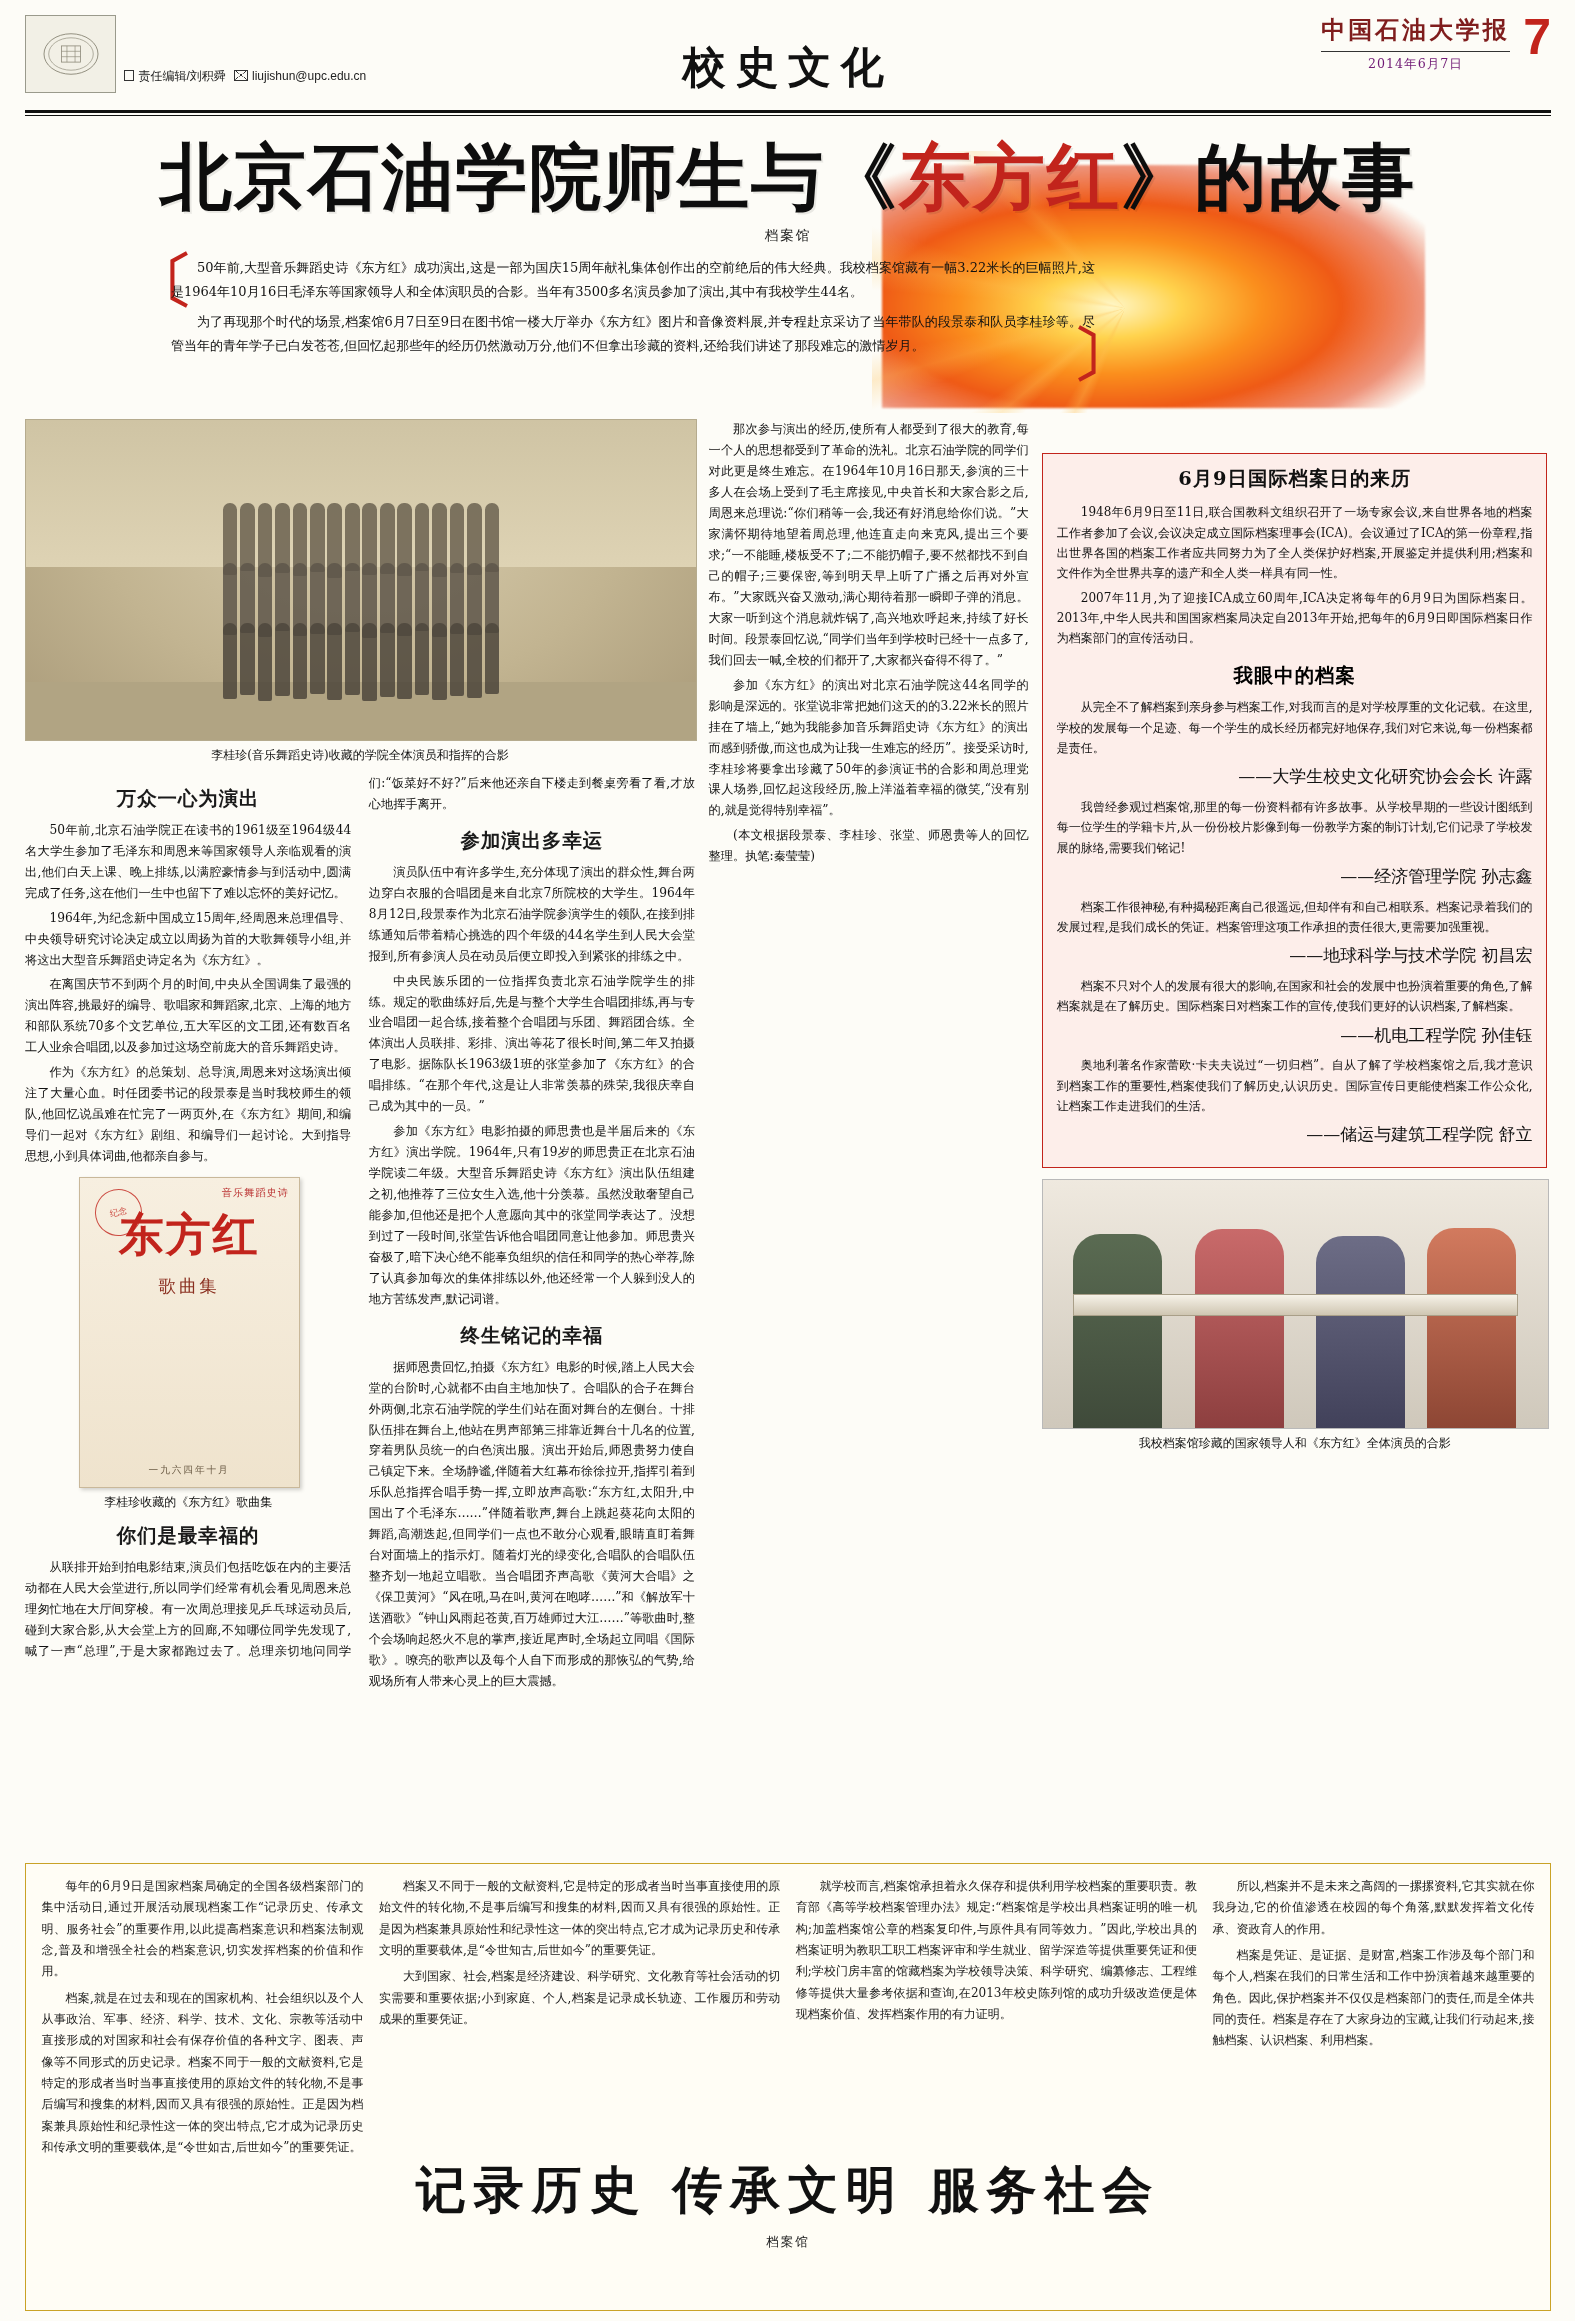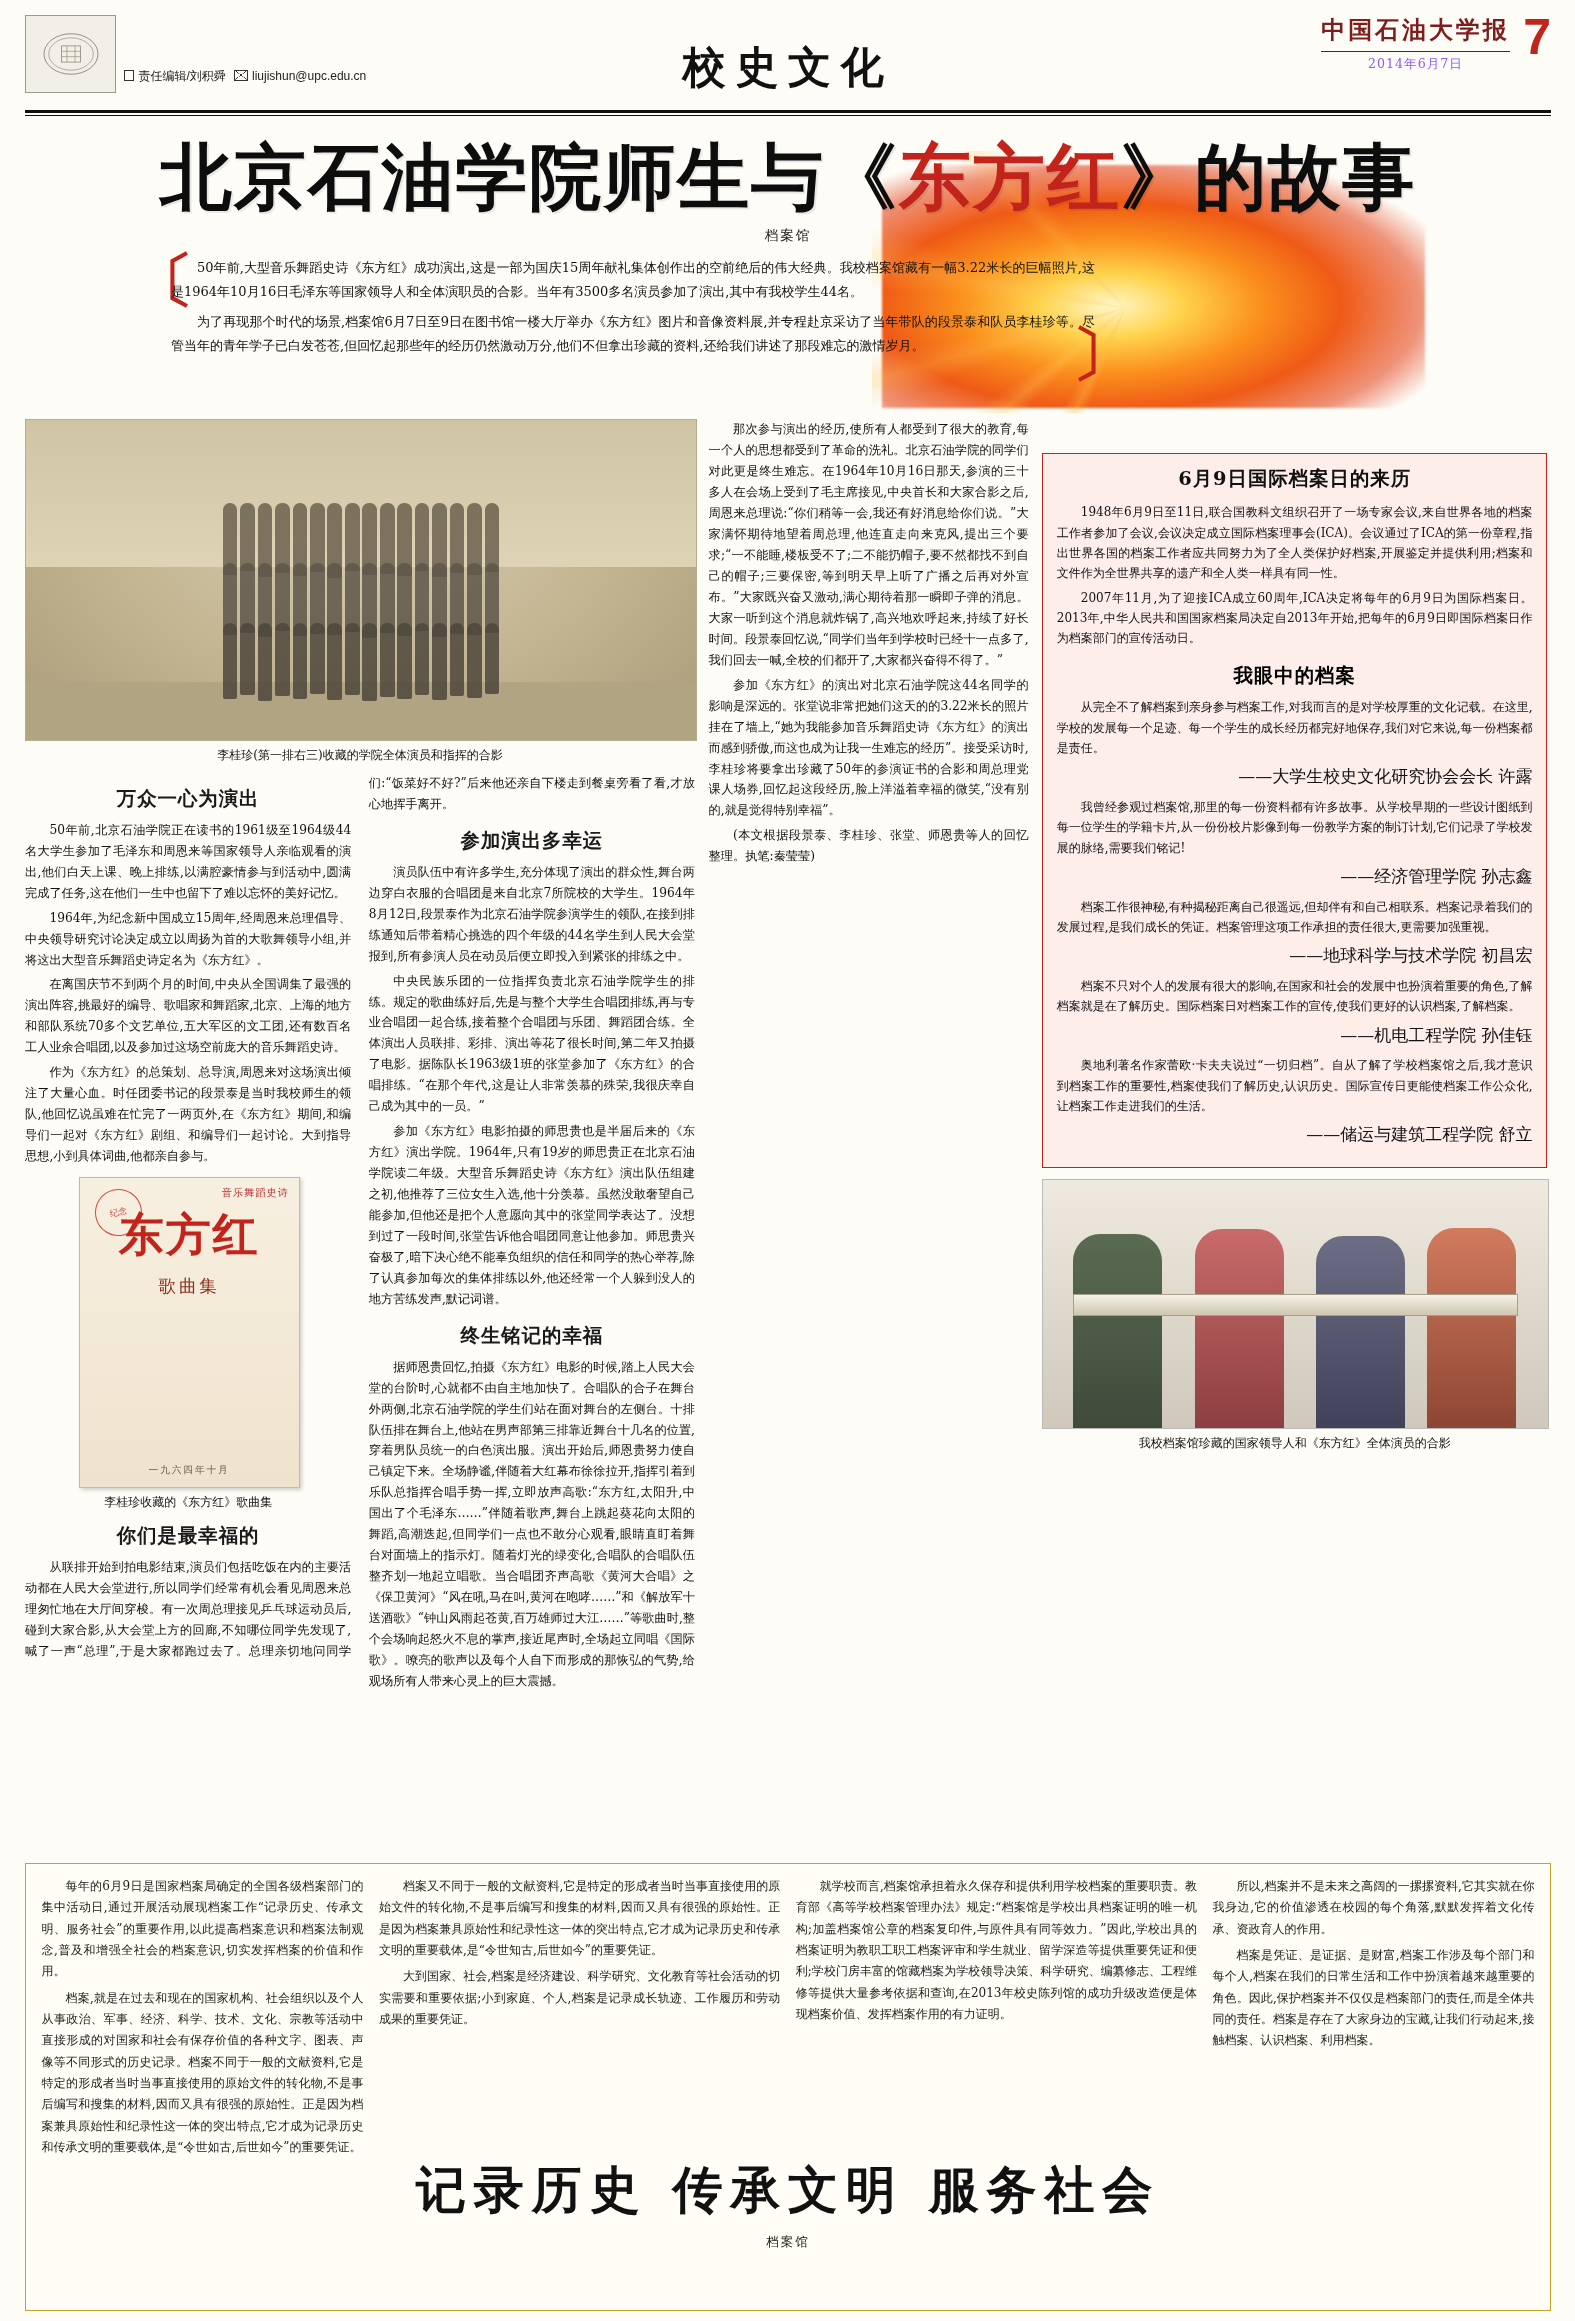--- a/index.html
+++ b/index.html
@@ -75,7 +75,7 @@
     font-family:"Liberation Sans",sans-serif;
   }
   .pdate{
-    margin-top:5.8px;font-size:12.6px;color:#8b5cf6;border-top:1px solid #333;padding-top:3.9px;
+    margin-top:5.8px;font-size:12.6px;color:#701a75;border-top:1px solid #333;padding-top:3.9px;
     letter-spacing:1px;
   }
   .rule-thick{height:2.9px;background:#111;margin-top:3.9px;}

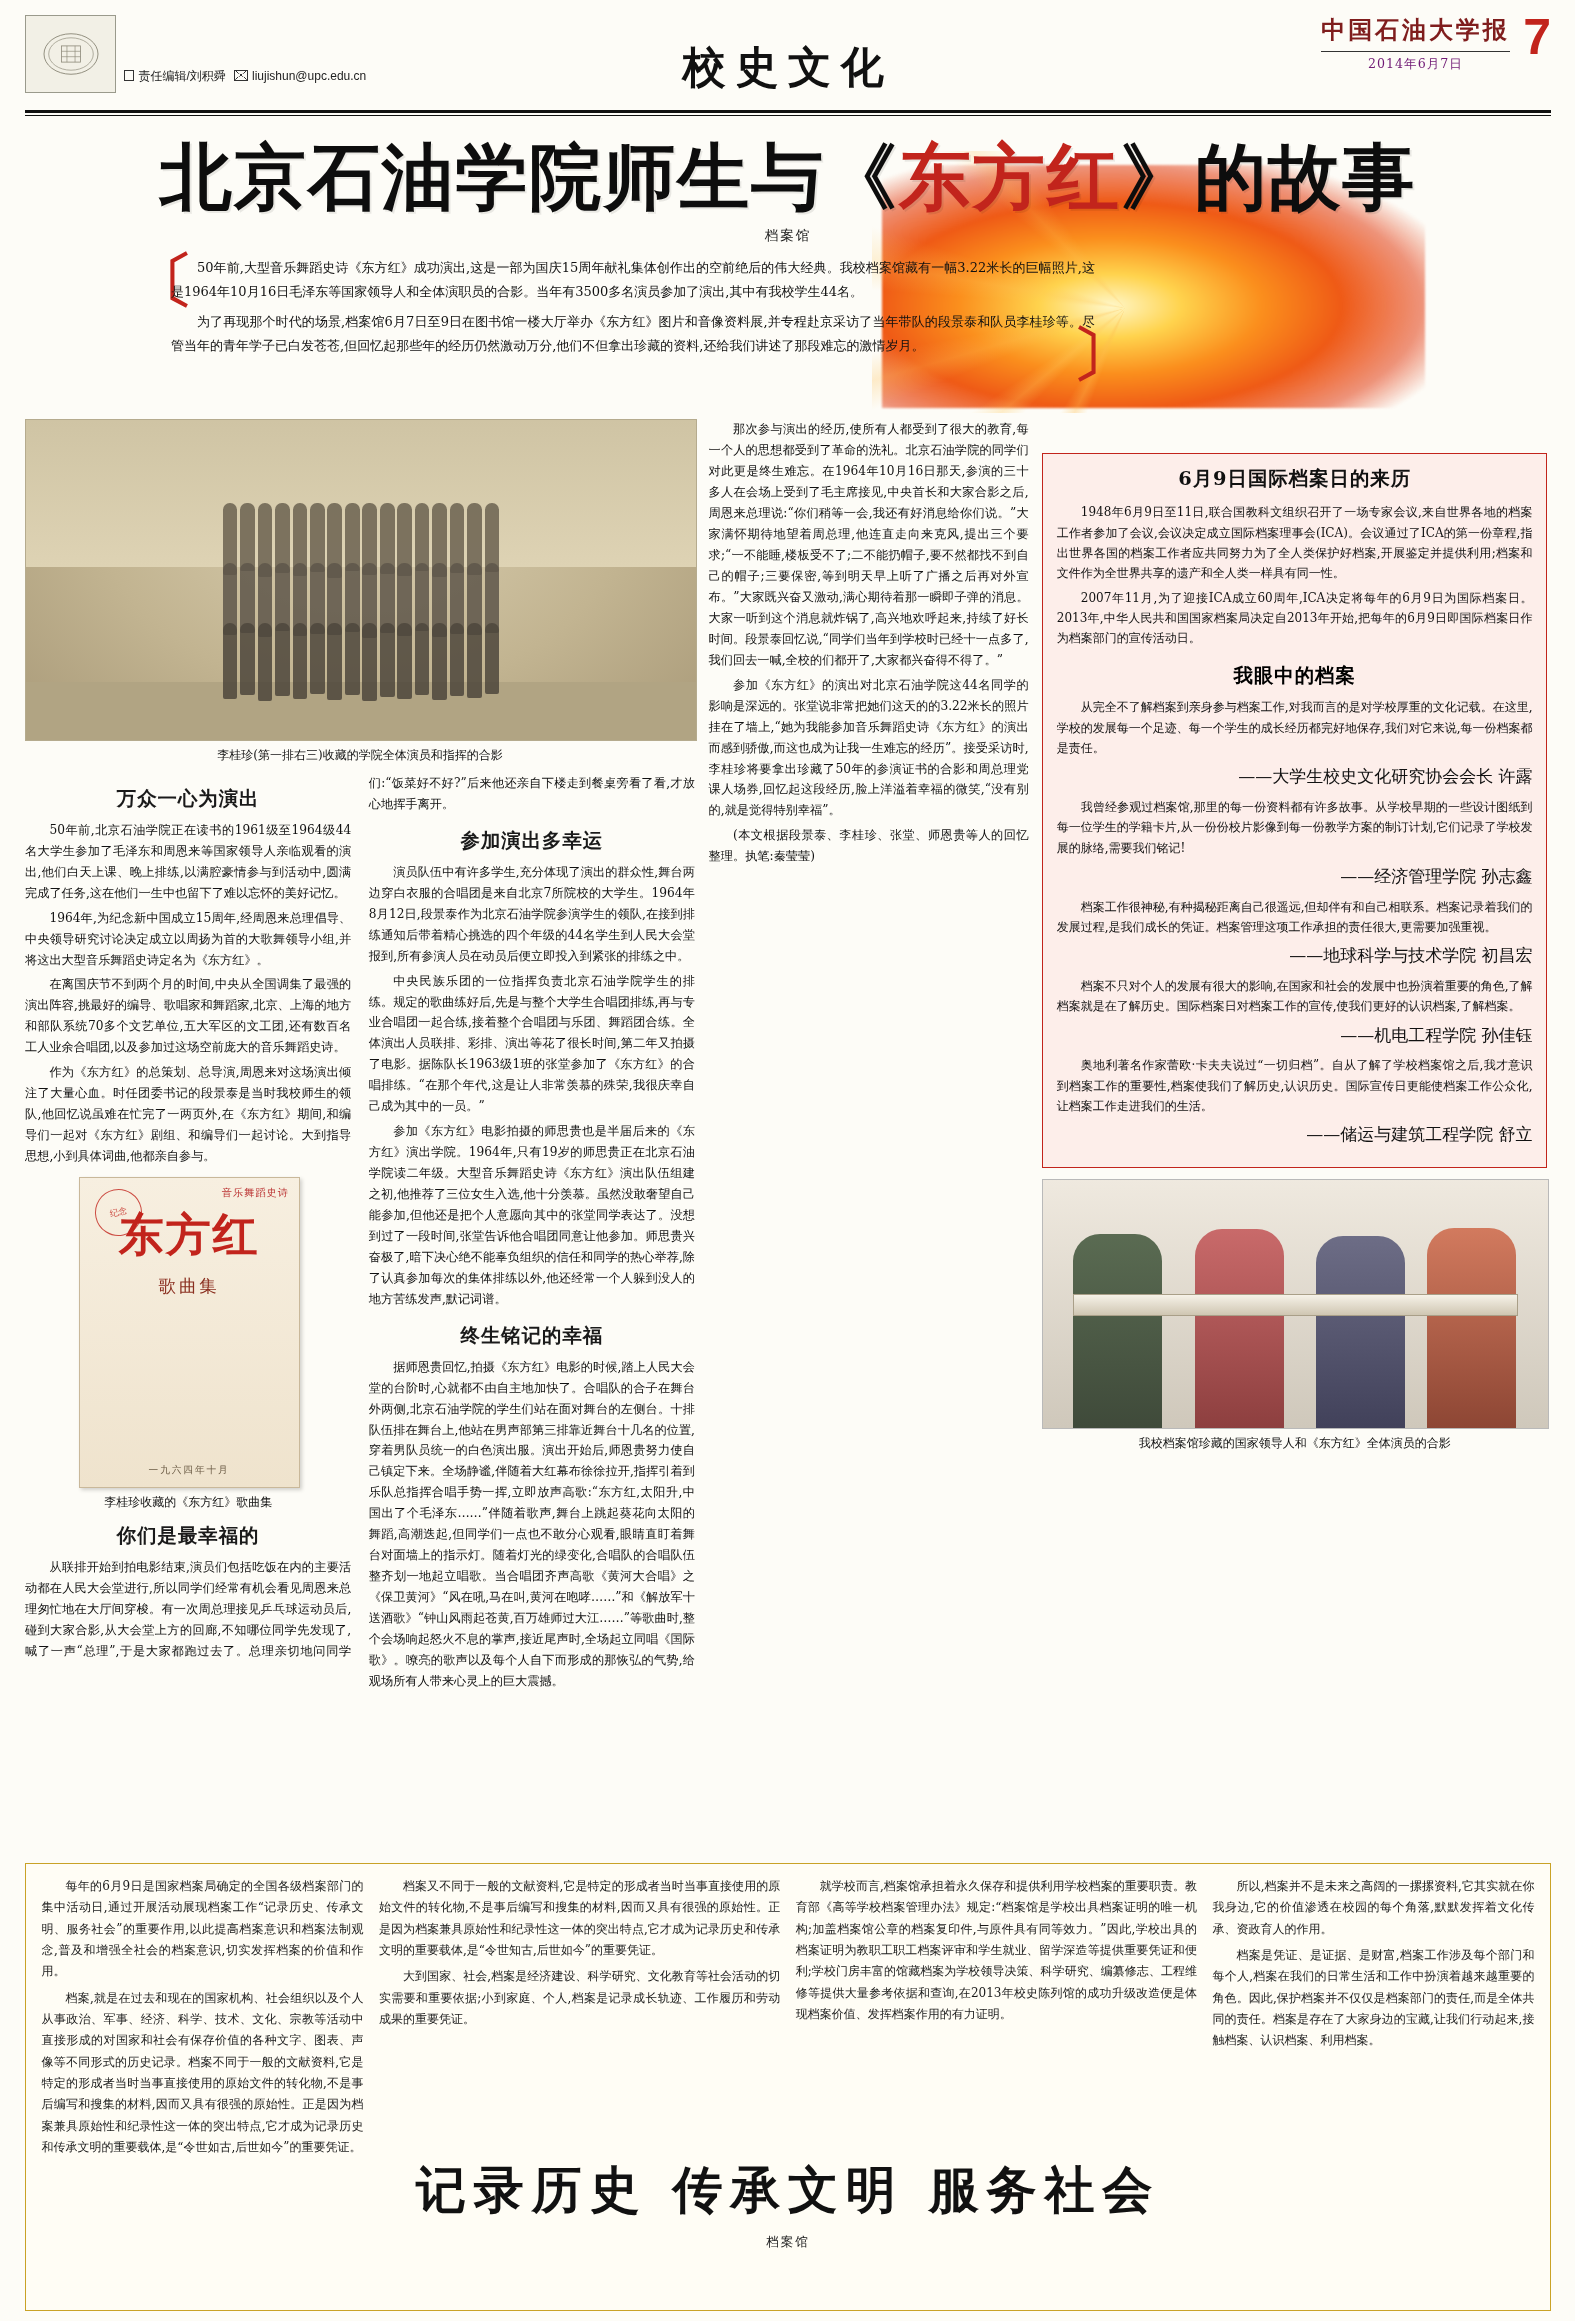--- a/index.html
+++ b/index.html
@@ -337,7 +337,7 @@
           </div>
         </div>
       </div>
-      <div class="caption">李桂珍(第一排右三)收藏的学院全体演员和指挥的合影</div>
+      <div class="caption">李桂珍(音乐舞蹈史诗)收藏的学院全体演员和指挥的合影</div>
 
       <div class="two-col" style="margin-top:9.7px;">
 

